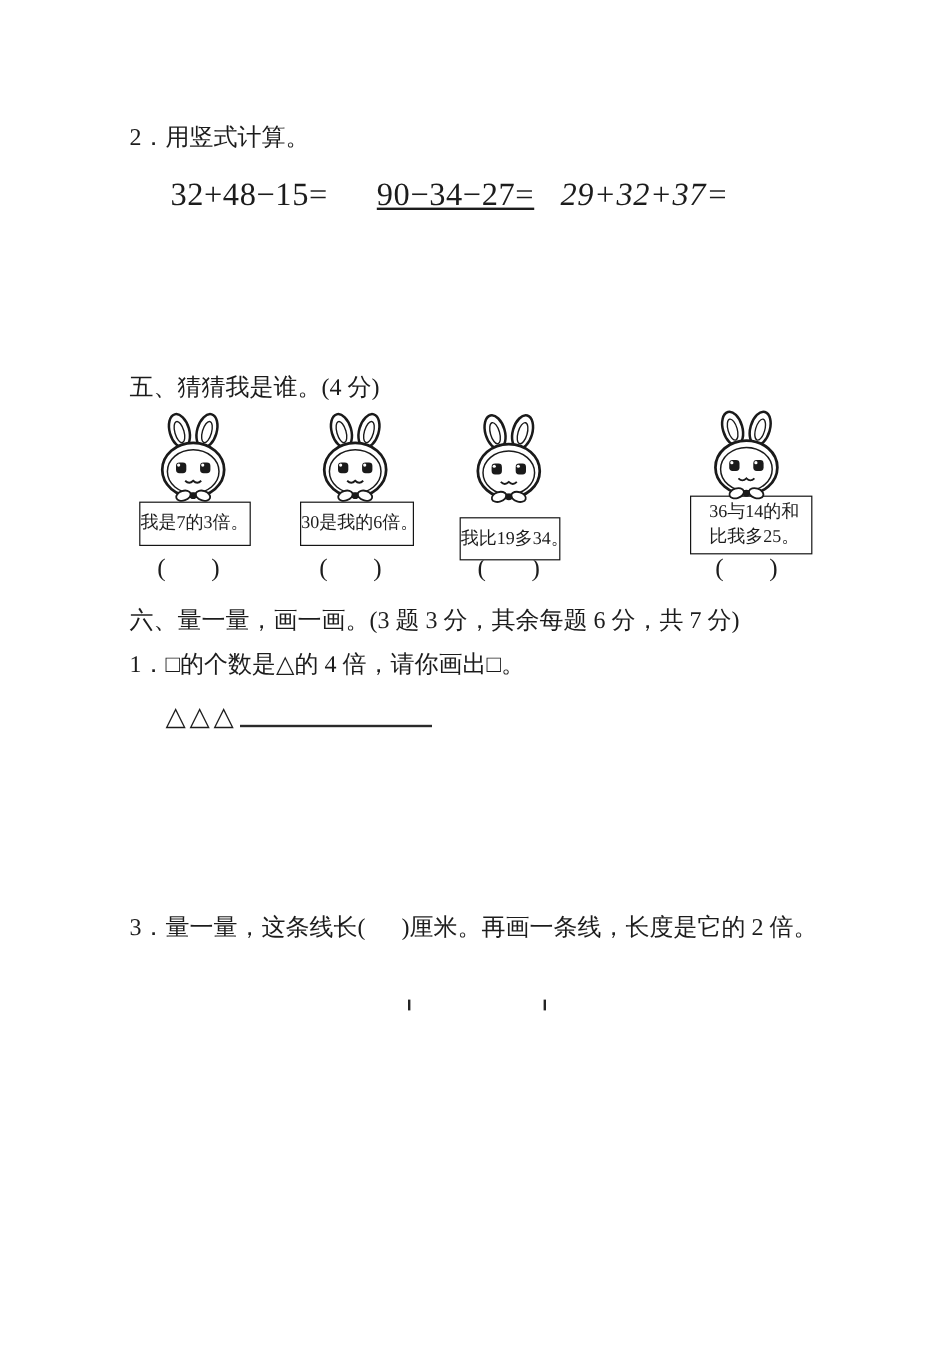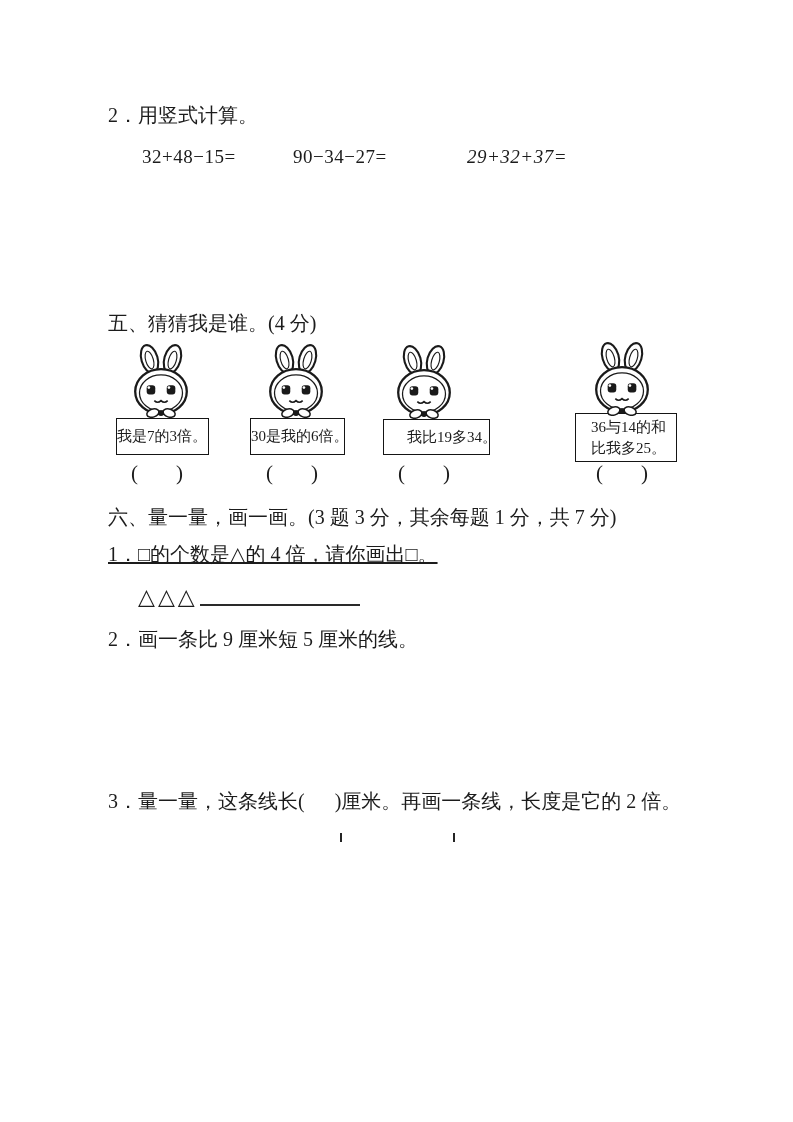--- a/index.html
+++ b/index.html
@@ -9,7 +9,7 @@
   }
   .t{position:absolute;white-space:pre;line-height:1.2;}
   .fs20{font-size:20px;}
-  .fs21{font-size:19px;letter-spacing:0.5px;}
+  .fs21{font-size:27px;letter-spacing:0.5px;}
   .fs22{font-size:22px;letter-spacing:3px;}
 
   

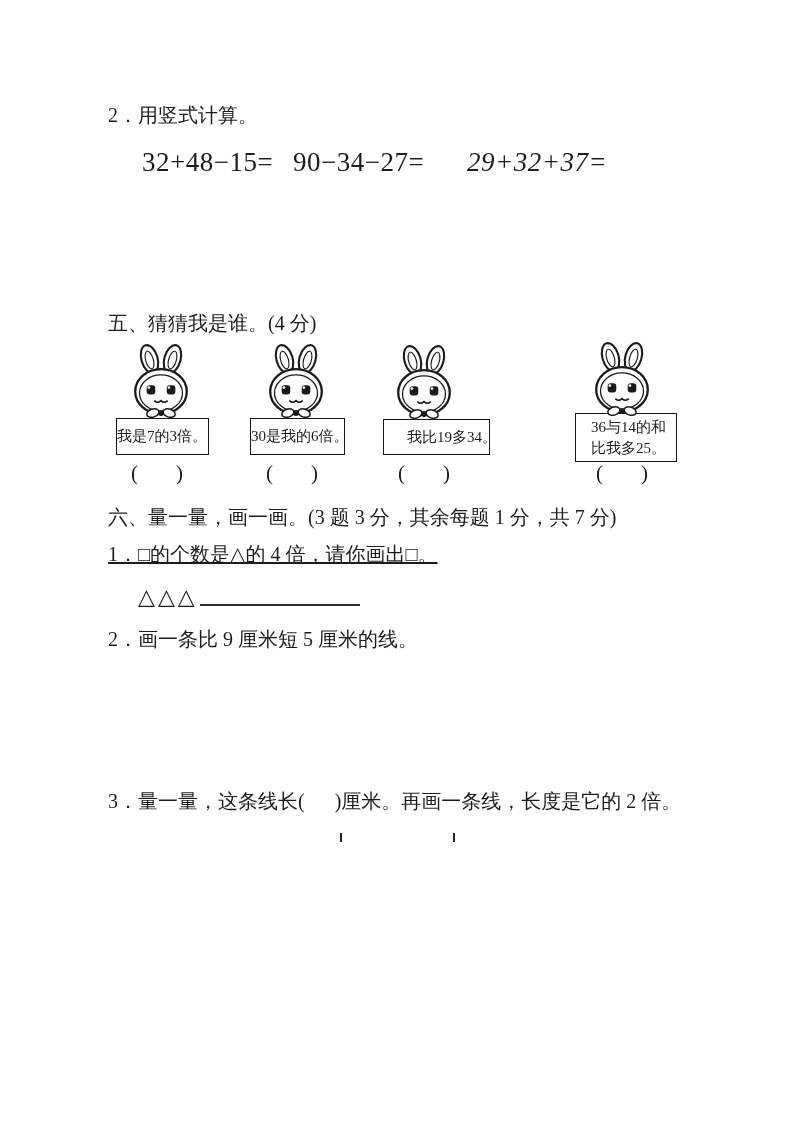--- a/index.html
+++ b/index.html
@@ -14,7 +14,7 @@
 
   
   .prob1{left:142px;top:146px;}
-  .prob2{left:293px;top:146px;}
+  .prob2{left:314px;top:146px;text-decoration:underline;}
   .prob3{left:467px;top:146px;font-style:italic;}
 
   

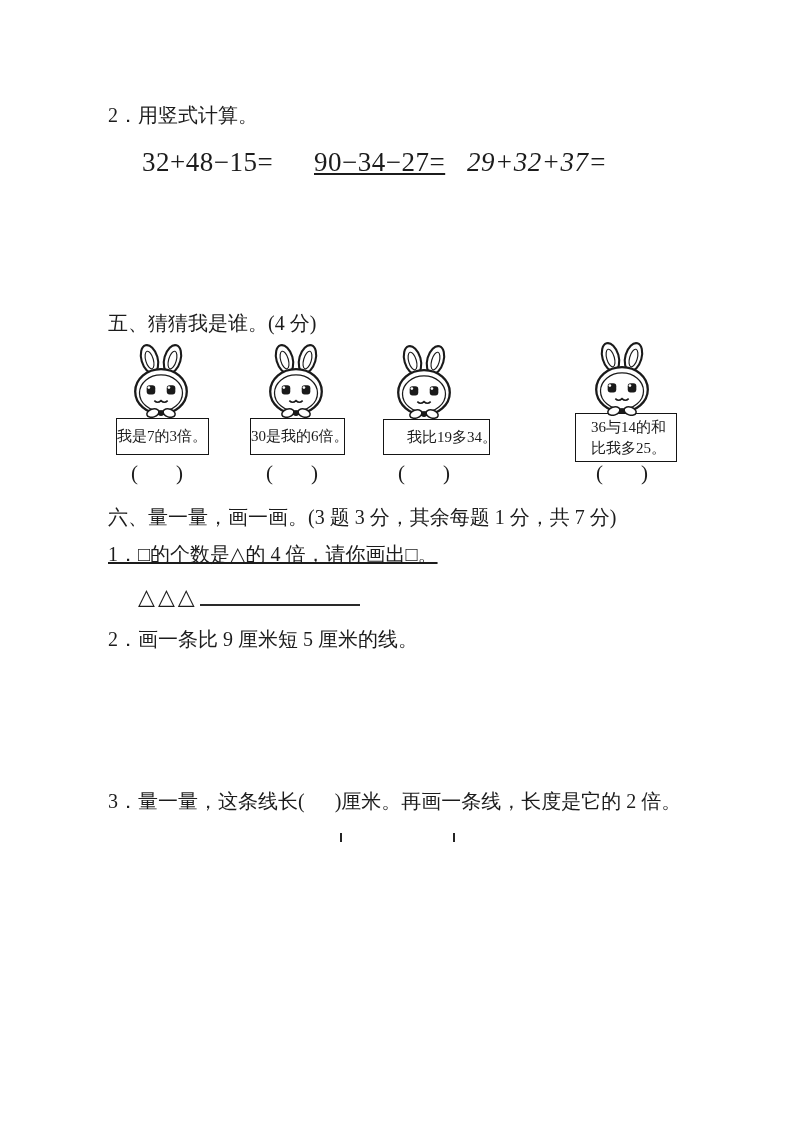--- a/index.html
+++ b/index.html
@@ -44,7 +44,7 @@
   .sign div:empty{display:none;}
   .s1{left:116px;top:418px;width:91px;height:35px;}
   .s2{left:250px;top:418px;width:93px;height:35px;}
-  .s3{left:383px;top:419px;width:82px;height:34px;padding-left:23px;}
+  .s3{left:383px;top:431px;width:82px;height:34px;}
   .s4{left:575px;top:413px;width:102px;height:49px;align-items:center;padding-left:5px;box-sizing:border-box;}
 
   

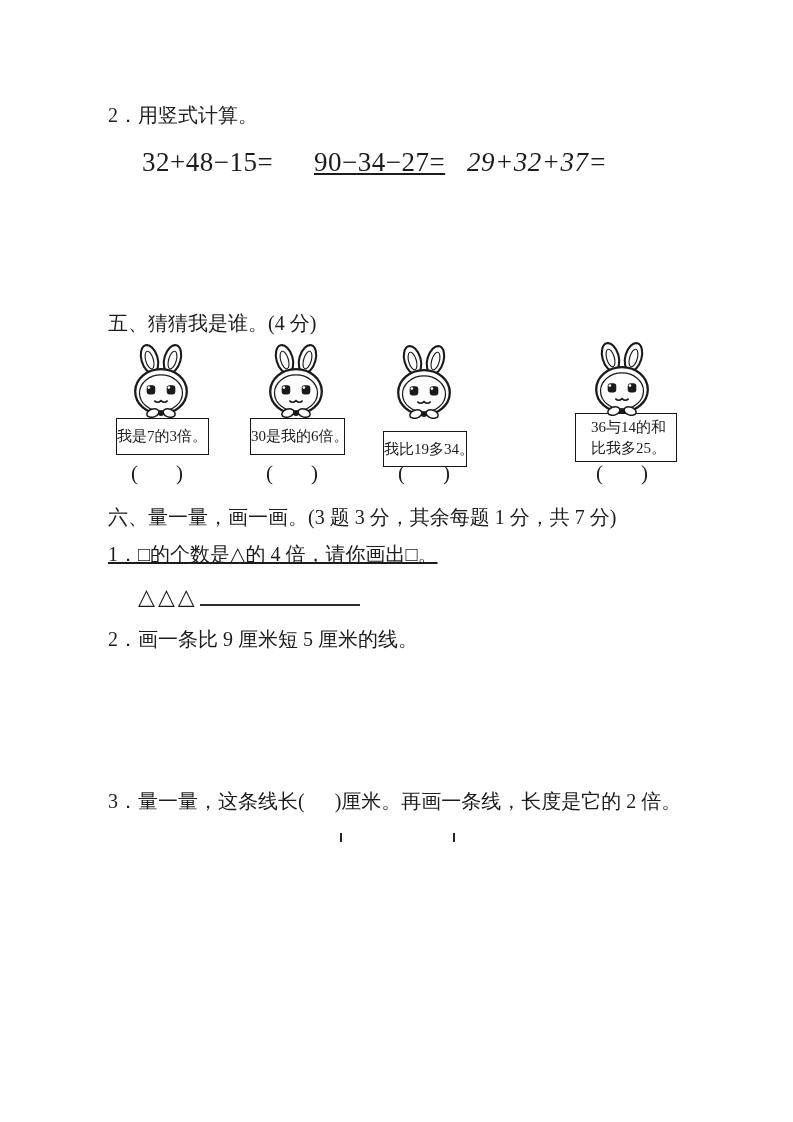--- a/index.html
+++ b/index.html
@@ -142,7 +142,7 @@
     <span>)</span>
   </div>
 
-  <div class="t fs20 sec6-h">六、量一量，画一画。(3 题 3 分，其余每题 1 分，共 7 分)</div>
+  <div class="t fs20 sec6-h">六、量一量，画一画。(3 题 3 分，其余每题 6 分，共 7 分)</div>
   <div class="t fs20 item1">1．□的个数是△的 4 倍，请你画出□。</div>
   <div class="t fs22 tris">△△△</div>
   <div class="blankline"></div>

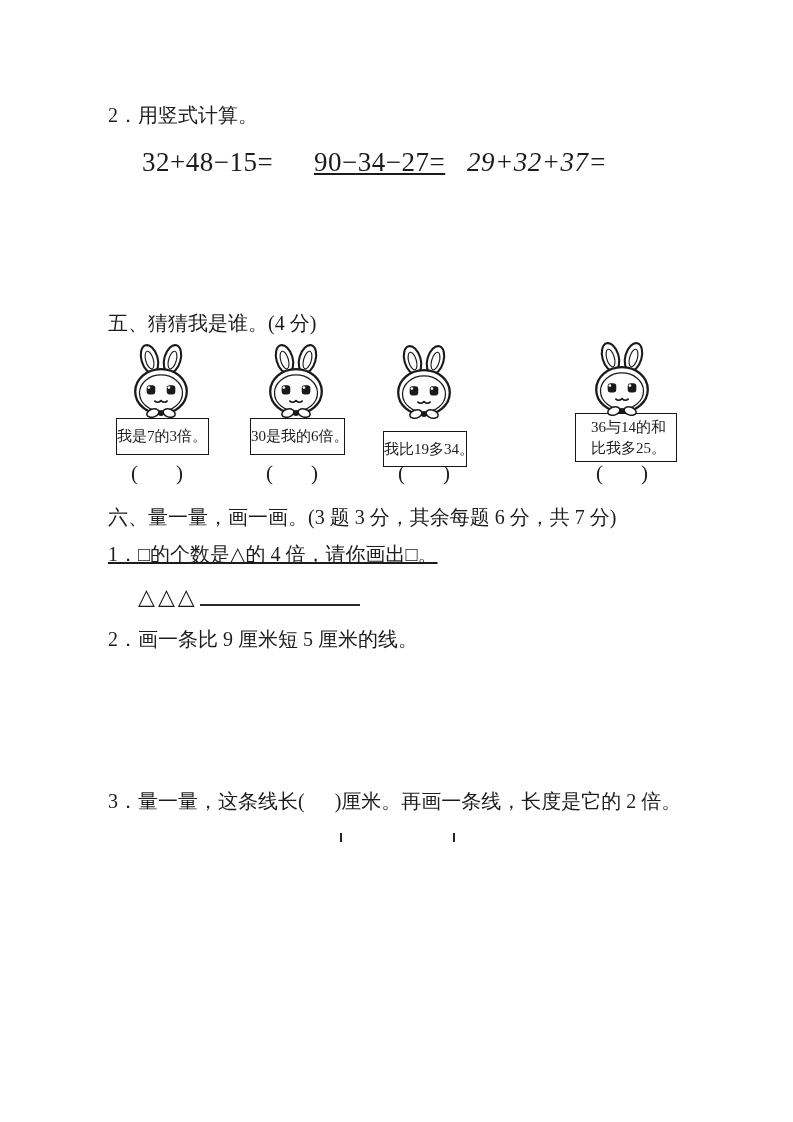--- a/index.html
+++ b/index.html
@@ -21,7 +21,7 @@
   .calc-h{left:108px;top:103px;}
   .sec5-h{left:108px;top:311px;text-align:center;}
   .sec6-h{left:108px;top:505px;}
-  .item1{left:108px;top:542px;text-decoration:underline;}
+  .item1{left:108px;top:542px;}
   .tris{left:138px;top:584px;}
   .item2{left:108px;top:627px;}
   .item3{left:108px;top:789px;text-align:right;}

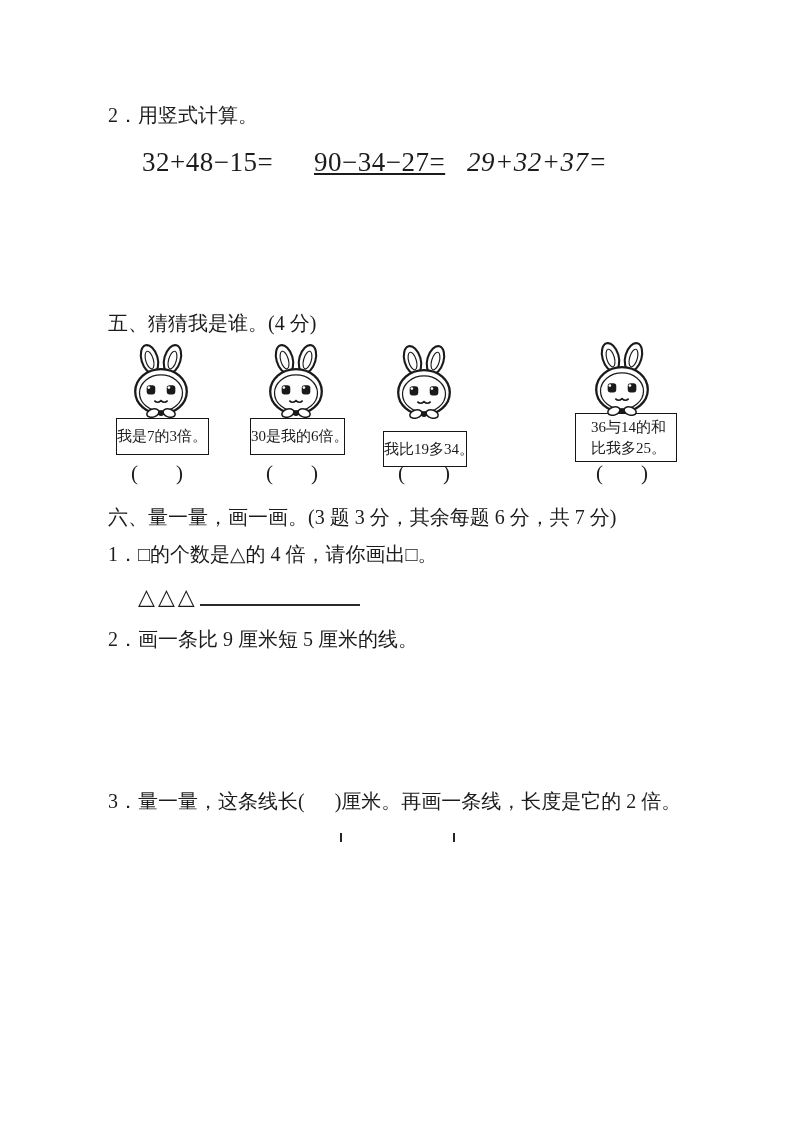--- a/index.html
+++ b/index.html
@@ -146,7 +146,6 @@
   <div class="t fs20 item1">1．□的个数是△的 4 倍，请你画出□。</div>
   <div class="t fs22 tris">△△△</div>
   <div class="blankline"></div>
-  <div class="t fs20 item2">2．画一条比 9 厘米短 5 厘米的线。</div>
   <div class="t fs20 item3">3．量一量，这条线长(      )厘米。再画一条线，长度是它的 2 倍。</div>
 
   <div class="tick tk1"></div>

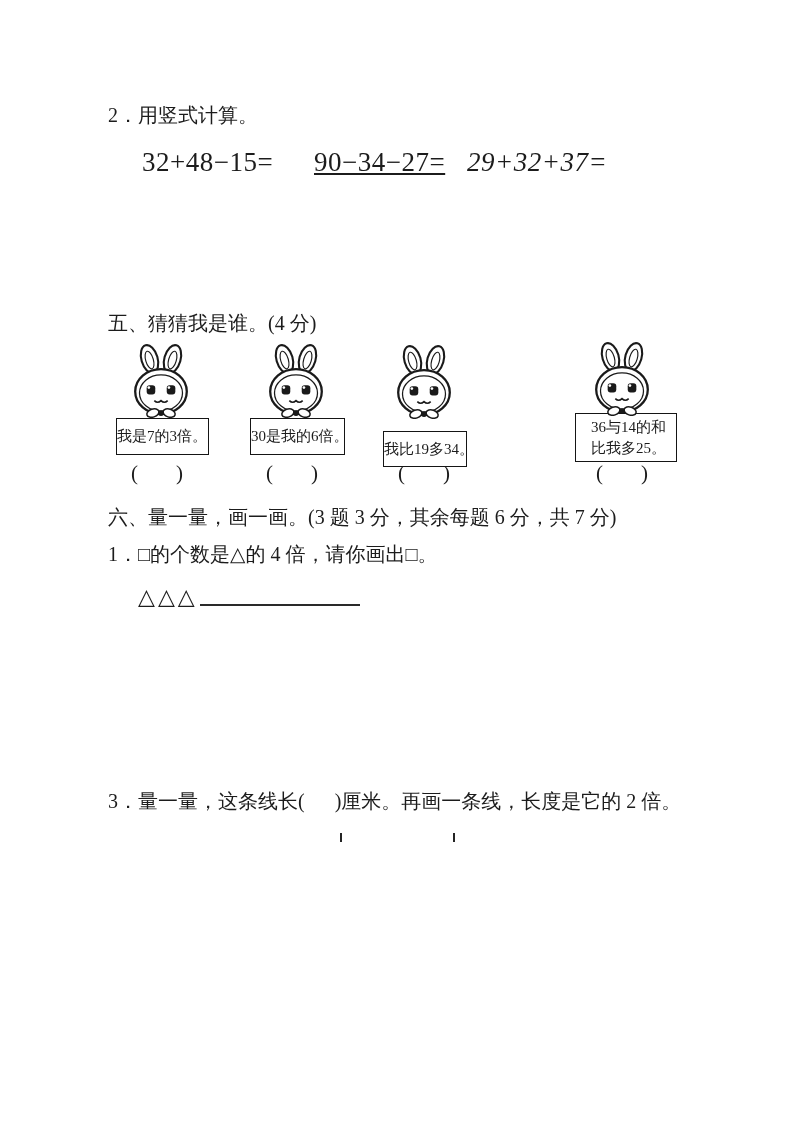--- a/index.html
+++ b/index.html
@@ -24,7 +24,7 @@
   .item1{left:108px;top:542px;}
   .tris{left:138px;top:584px;}
   .item2{left:108px;top:627px;}
-  .item3{left:108px;top:789px;text-align:right;}
+  .item3{left:108px;top:761px;text-align:right;}
 
   .blankline{position:absolute;left:200px;top:604px;width:160px;height:0;border-bottom:2px solid #2a2a2a;}
 

